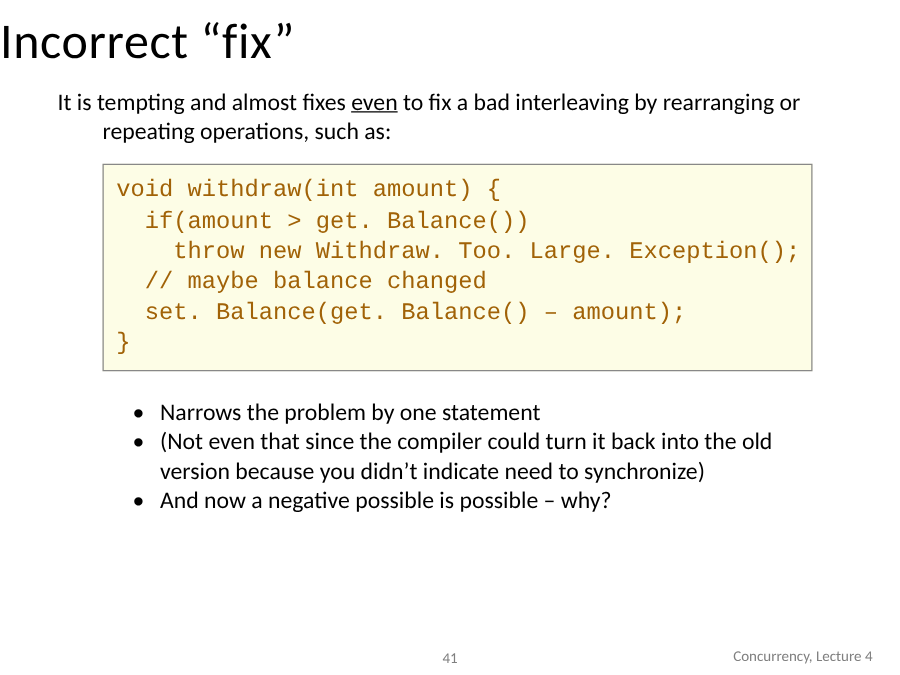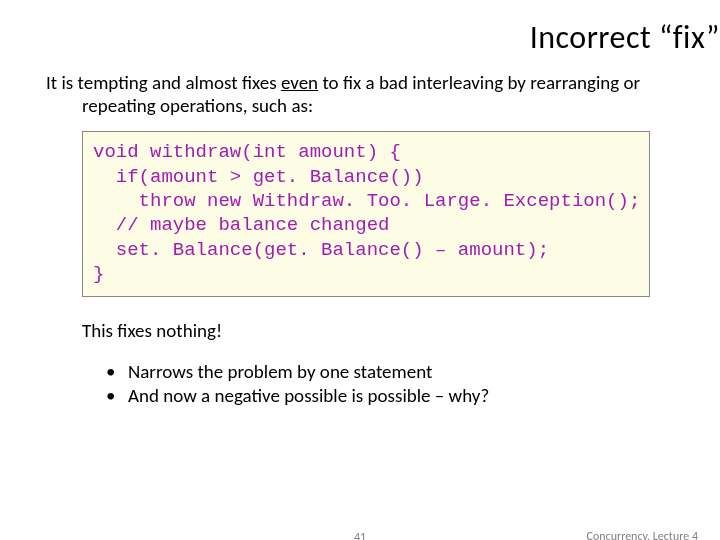--- a/index.html
+++ b/index.html
@@ -20,10 +20,10 @@
     box-sizing: border-box;
   }
   .title {
-    text-align: right;
-    font-size: 32px;
+    text-align: left;
+    font-size: 40px;
     font-weight: 400;
-    margin-top: 18px;
+    margin-top: 8px;
     margin-bottom: 14px;
     letter-spacing: 0.5px;
   }

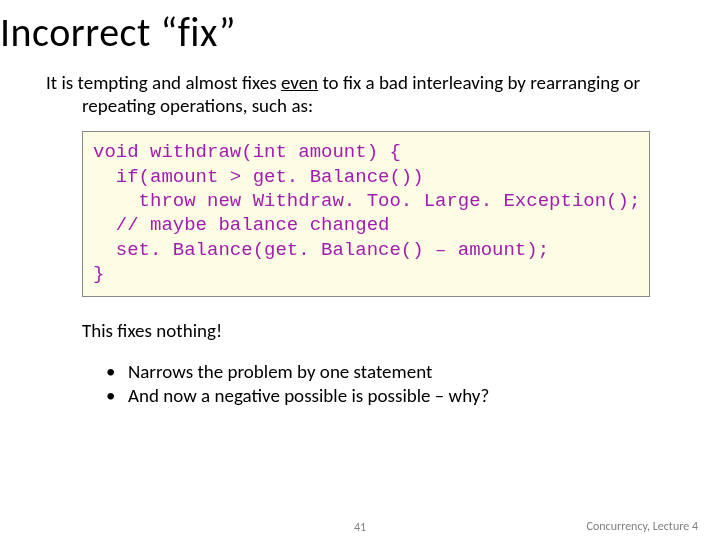--- a/index.html
+++ b/index.html
@@ -49,7 +49,7 @@
     font-size: 19px;
     line-height: 1.28;
     white-space: pre;
-    color: #a21caf;
+    color: #a16207;
   }
   .after {
     margin-top: 22px;

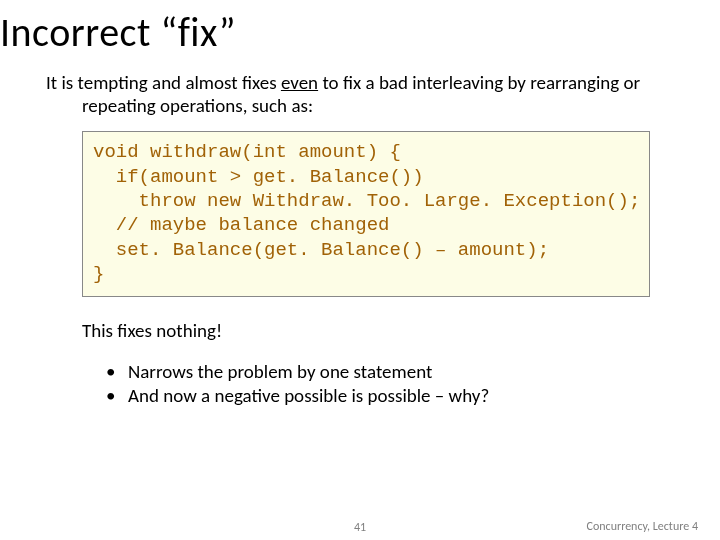--- a/index.html
+++ b/index.html
@@ -120,7 +120,6 @@
 }</div>
 
     <div class="after">
-      <p class="after-lead">This fixes nothing!</p>
       <ul class="bullets">
         <li>Narrows the problem by one statement</li>
         <li>And now a negative possible is possible – why?</li>

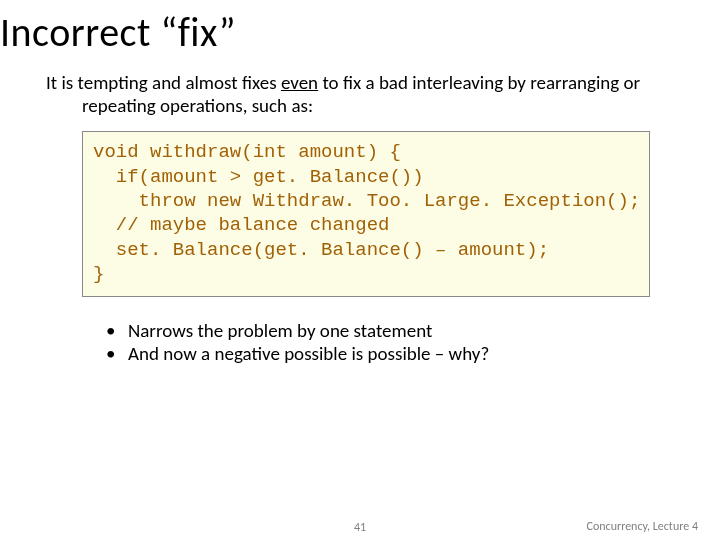--- a/index.html
+++ b/index.html
@@ -122,6 +122,7 @@
     <div class="after">
       <ul class="bullets">
         <li>Narrows the problem by one statement</li>
+        <li>(Not even that since the compiler could turn it back into the old version because you didn’t indicate need to synchronize)</li>
         <li>And now a negative possible is possible – why?</li>
       </ul>
     </div>

